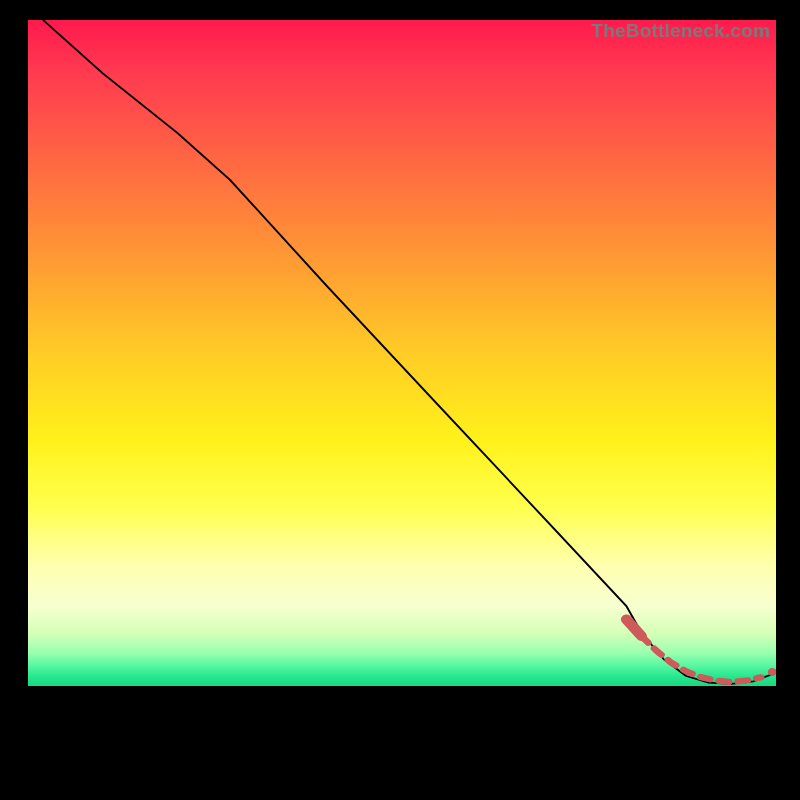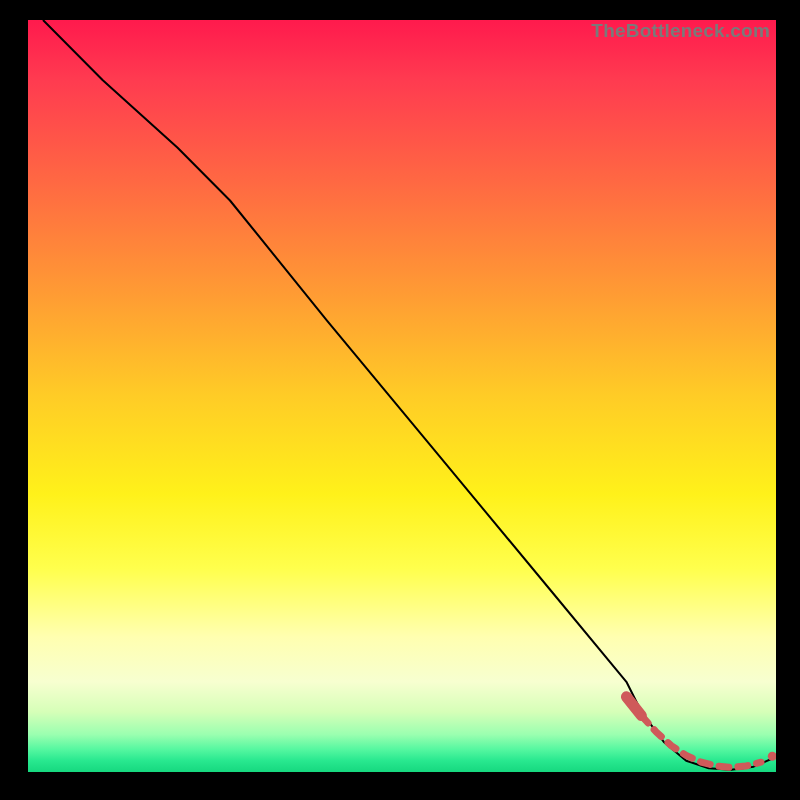--- a/index.html
+++ b/index.html
@@ -9,7 +9,7 @@
     left: 28px;
     top: 20px;
     width: 748px;
-    height: 752px;
+    height: 666px;
   }
   .plot-area {
     position: absolute;

